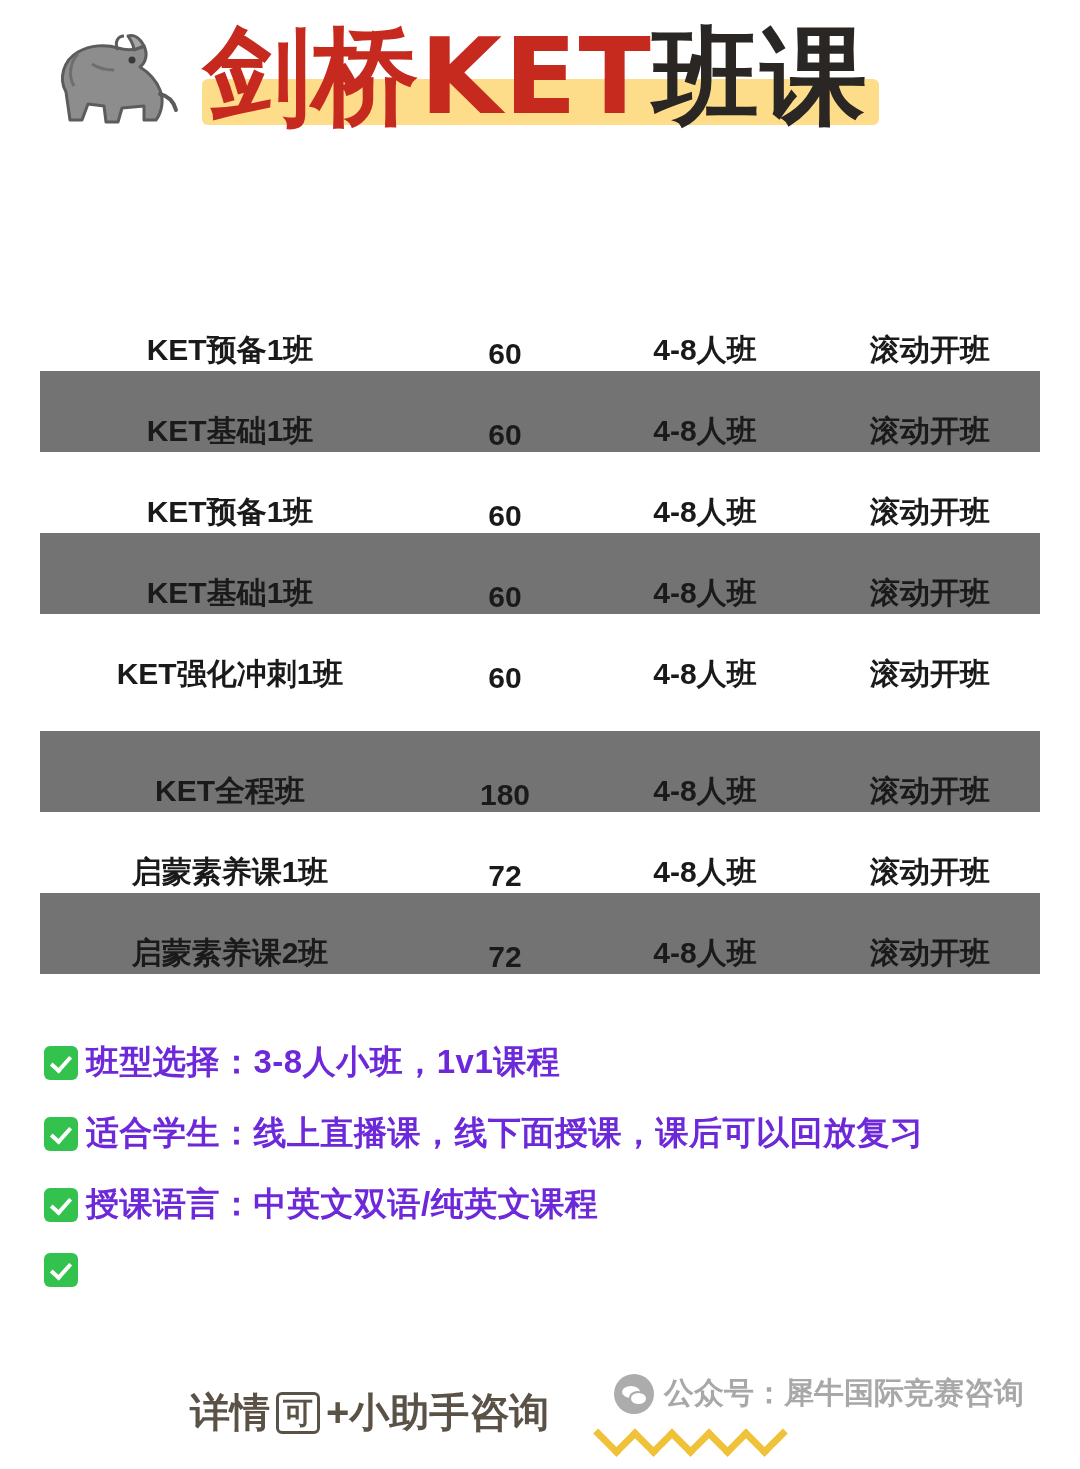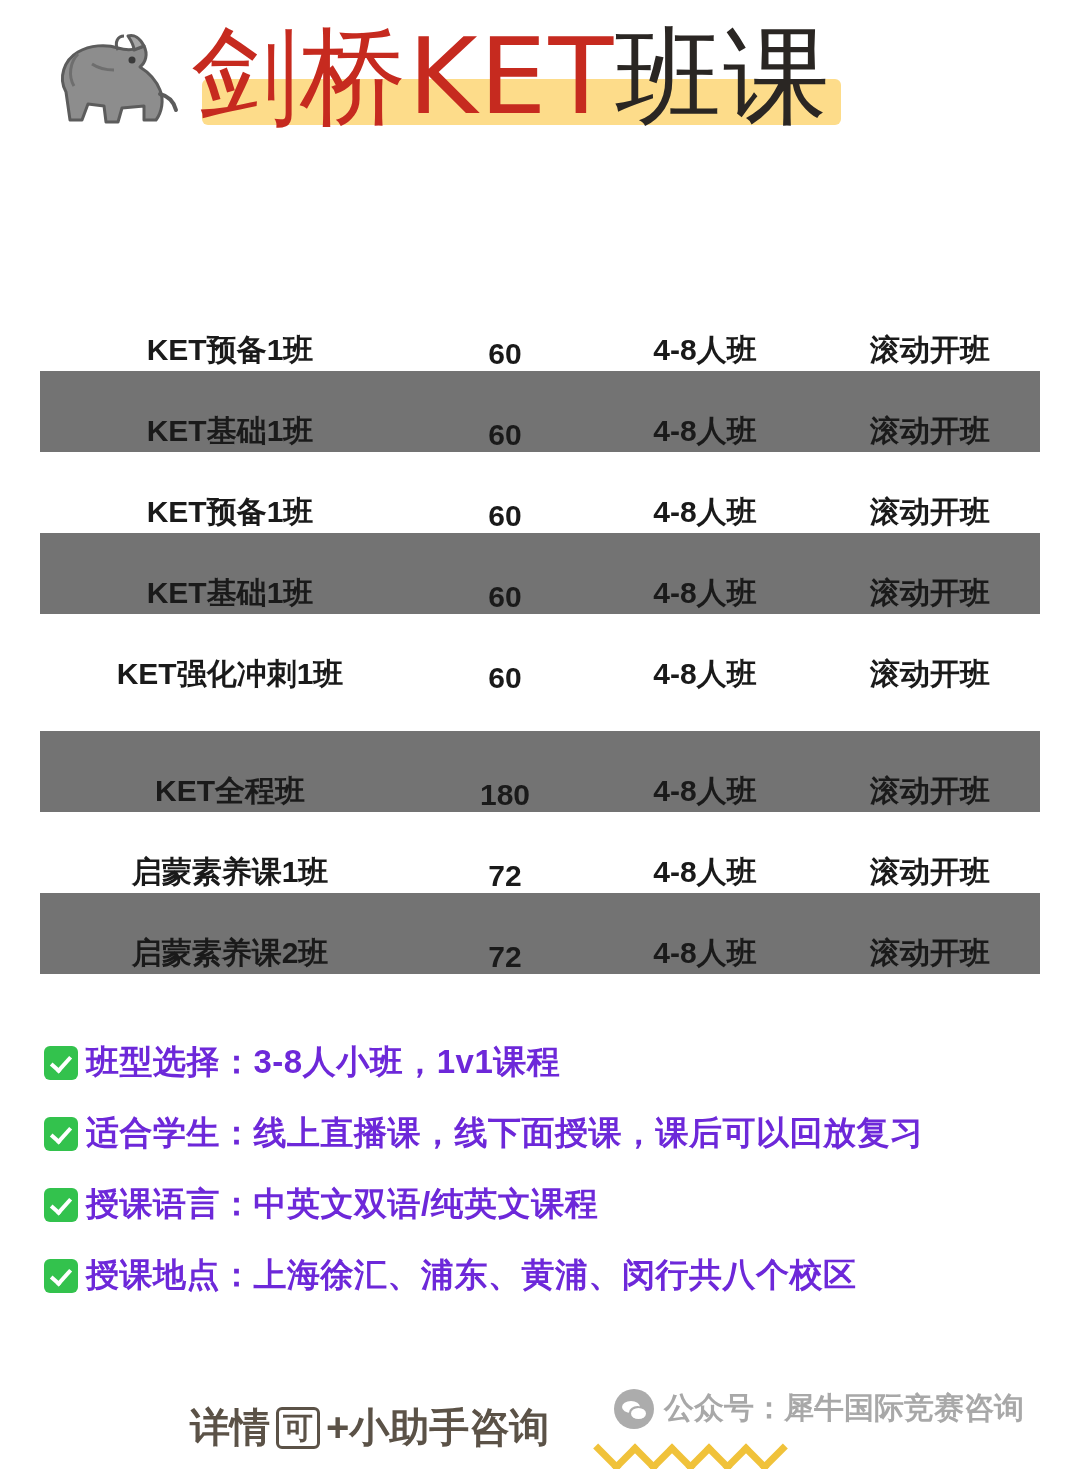--- a/index.html
+++ b/index.html
@@ -50,10 +50,11 @@
     z-index: 1;
     font-size: 106px;
     line-height: 1.18;
-    font-weight: normal;
+    font-weight: bold;
     letter-spacing: 2px;
     white-space: nowrap;
     font-family: "DejaVu Sans", "Liberation Sans", sans-serif;
+    margin-left: 12px;
   }
   .title-text .red { color: #c62a1f; }
   .title-text .dark { color: #2a2623; }

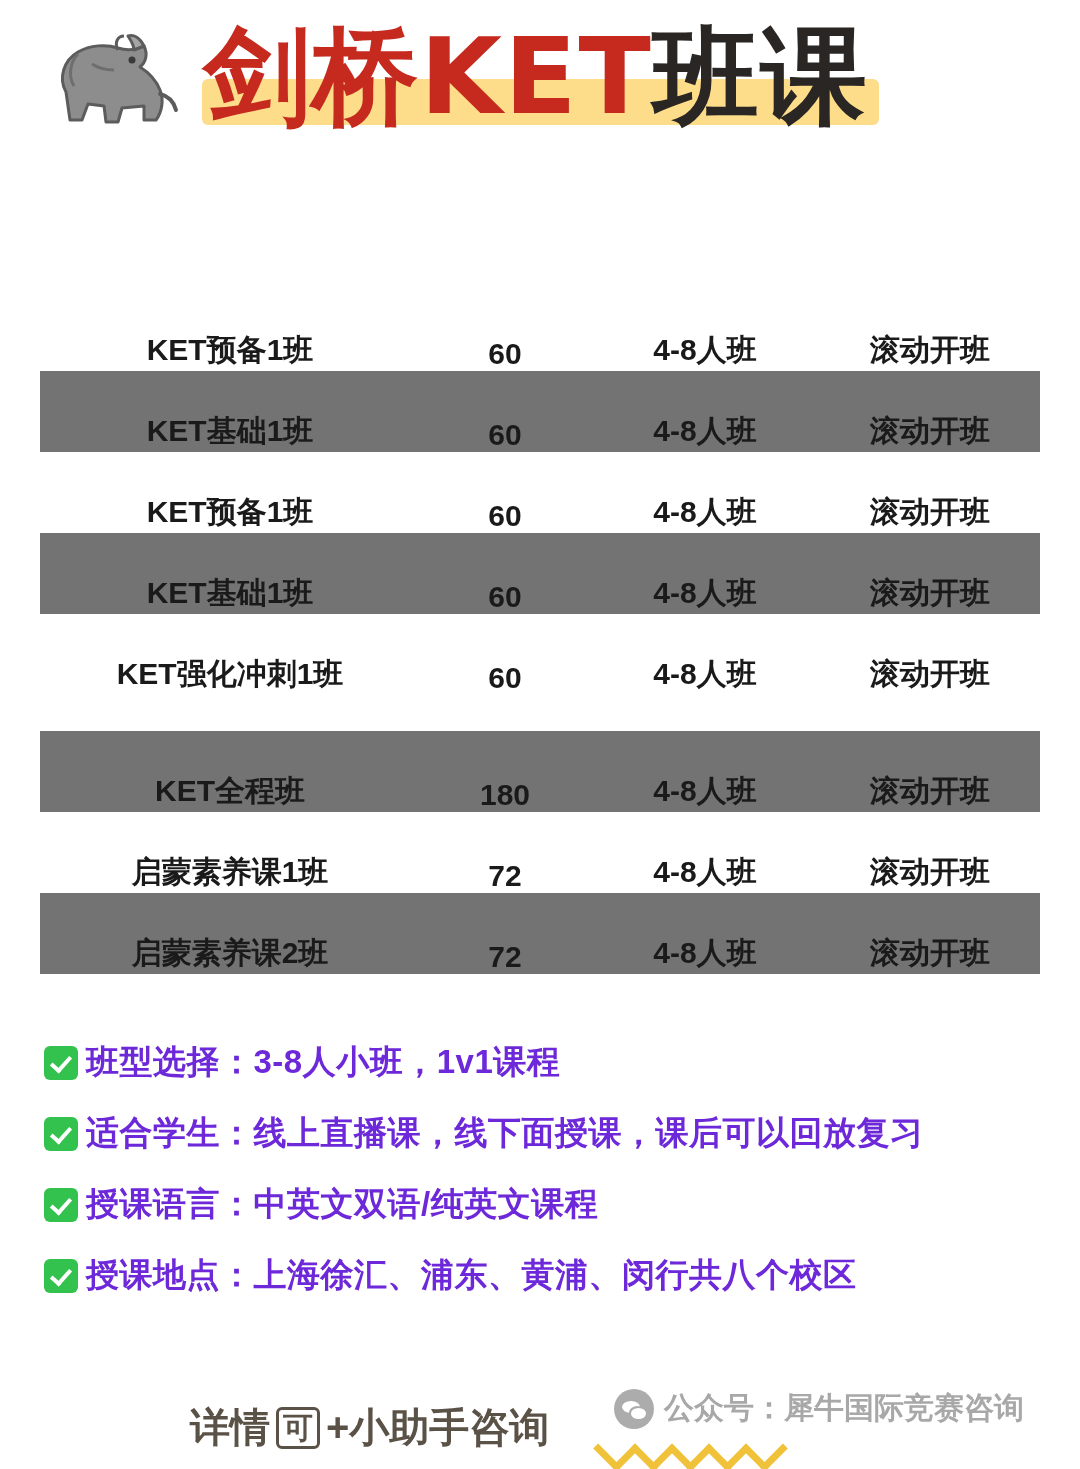--- a/index.html
+++ b/index.html
@@ -324,7 +324,6 @@
 
   <div class="bullet">
     <span class="check-icon"></span>
-    <span class="bullet-text">授课地点：上海徐汇、浦东、黄浦、闵行共八个校区</span>
   </div>
 
 </div>

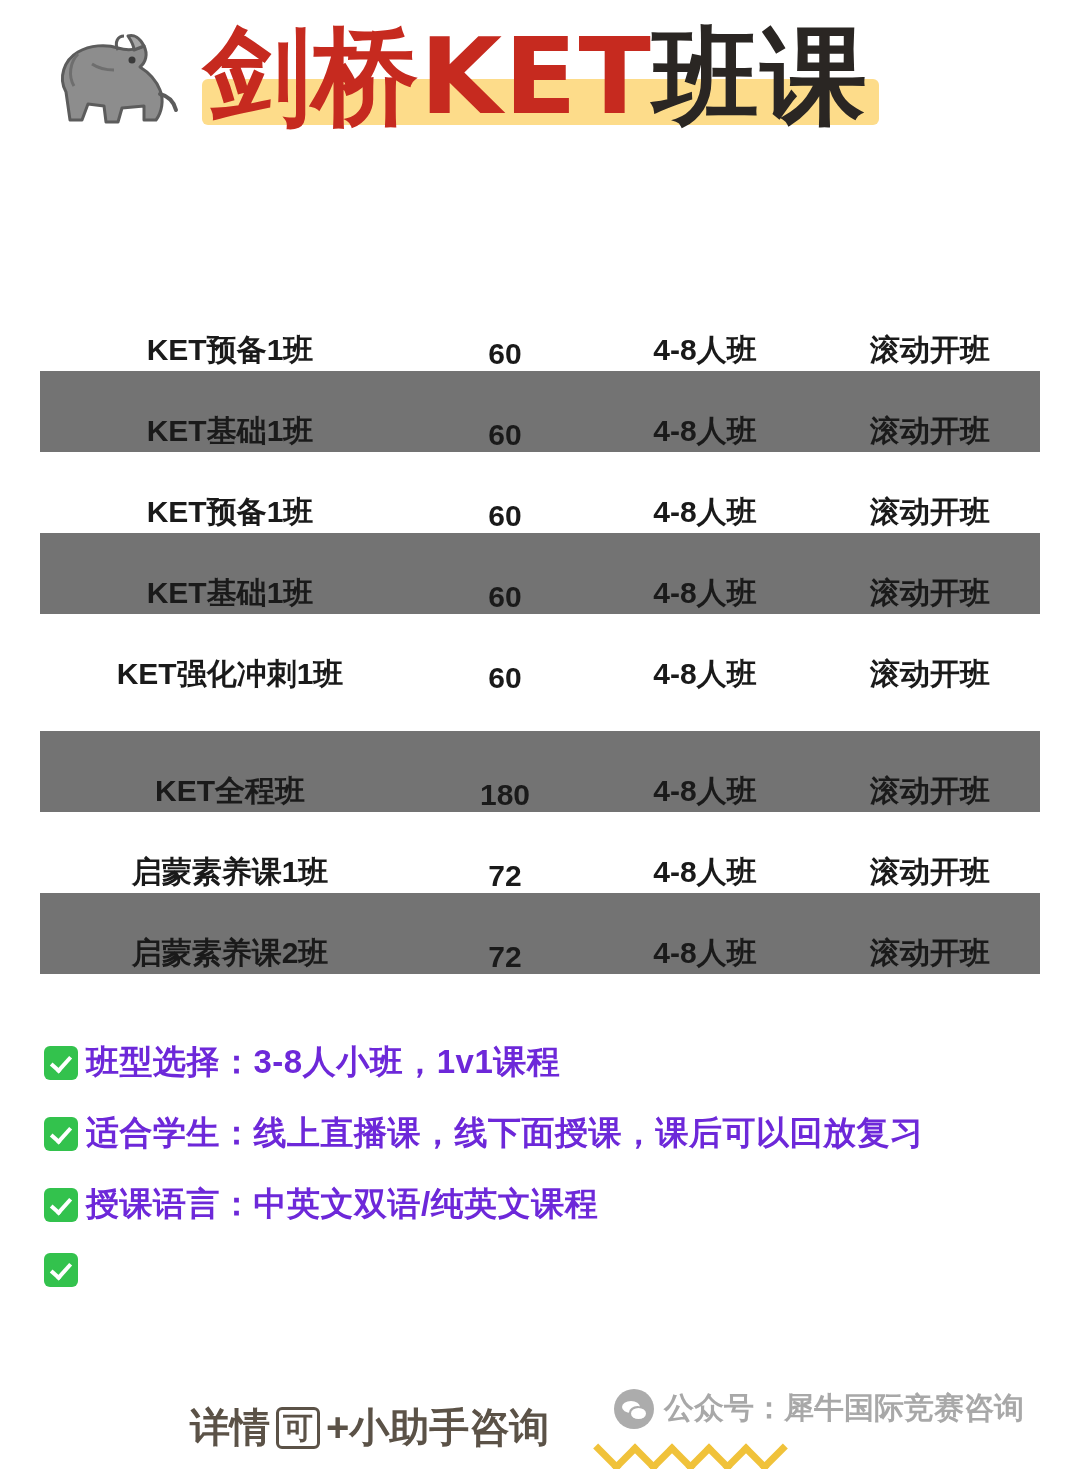--- a/index.html
+++ b/index.html
@@ -139,7 +139,7 @@
     position: absolute;
     left: 0;
     right: 0;
-    bottom: 0;
+    bottom: 15px;
     height: 120px;
   }
   .footer-left {

